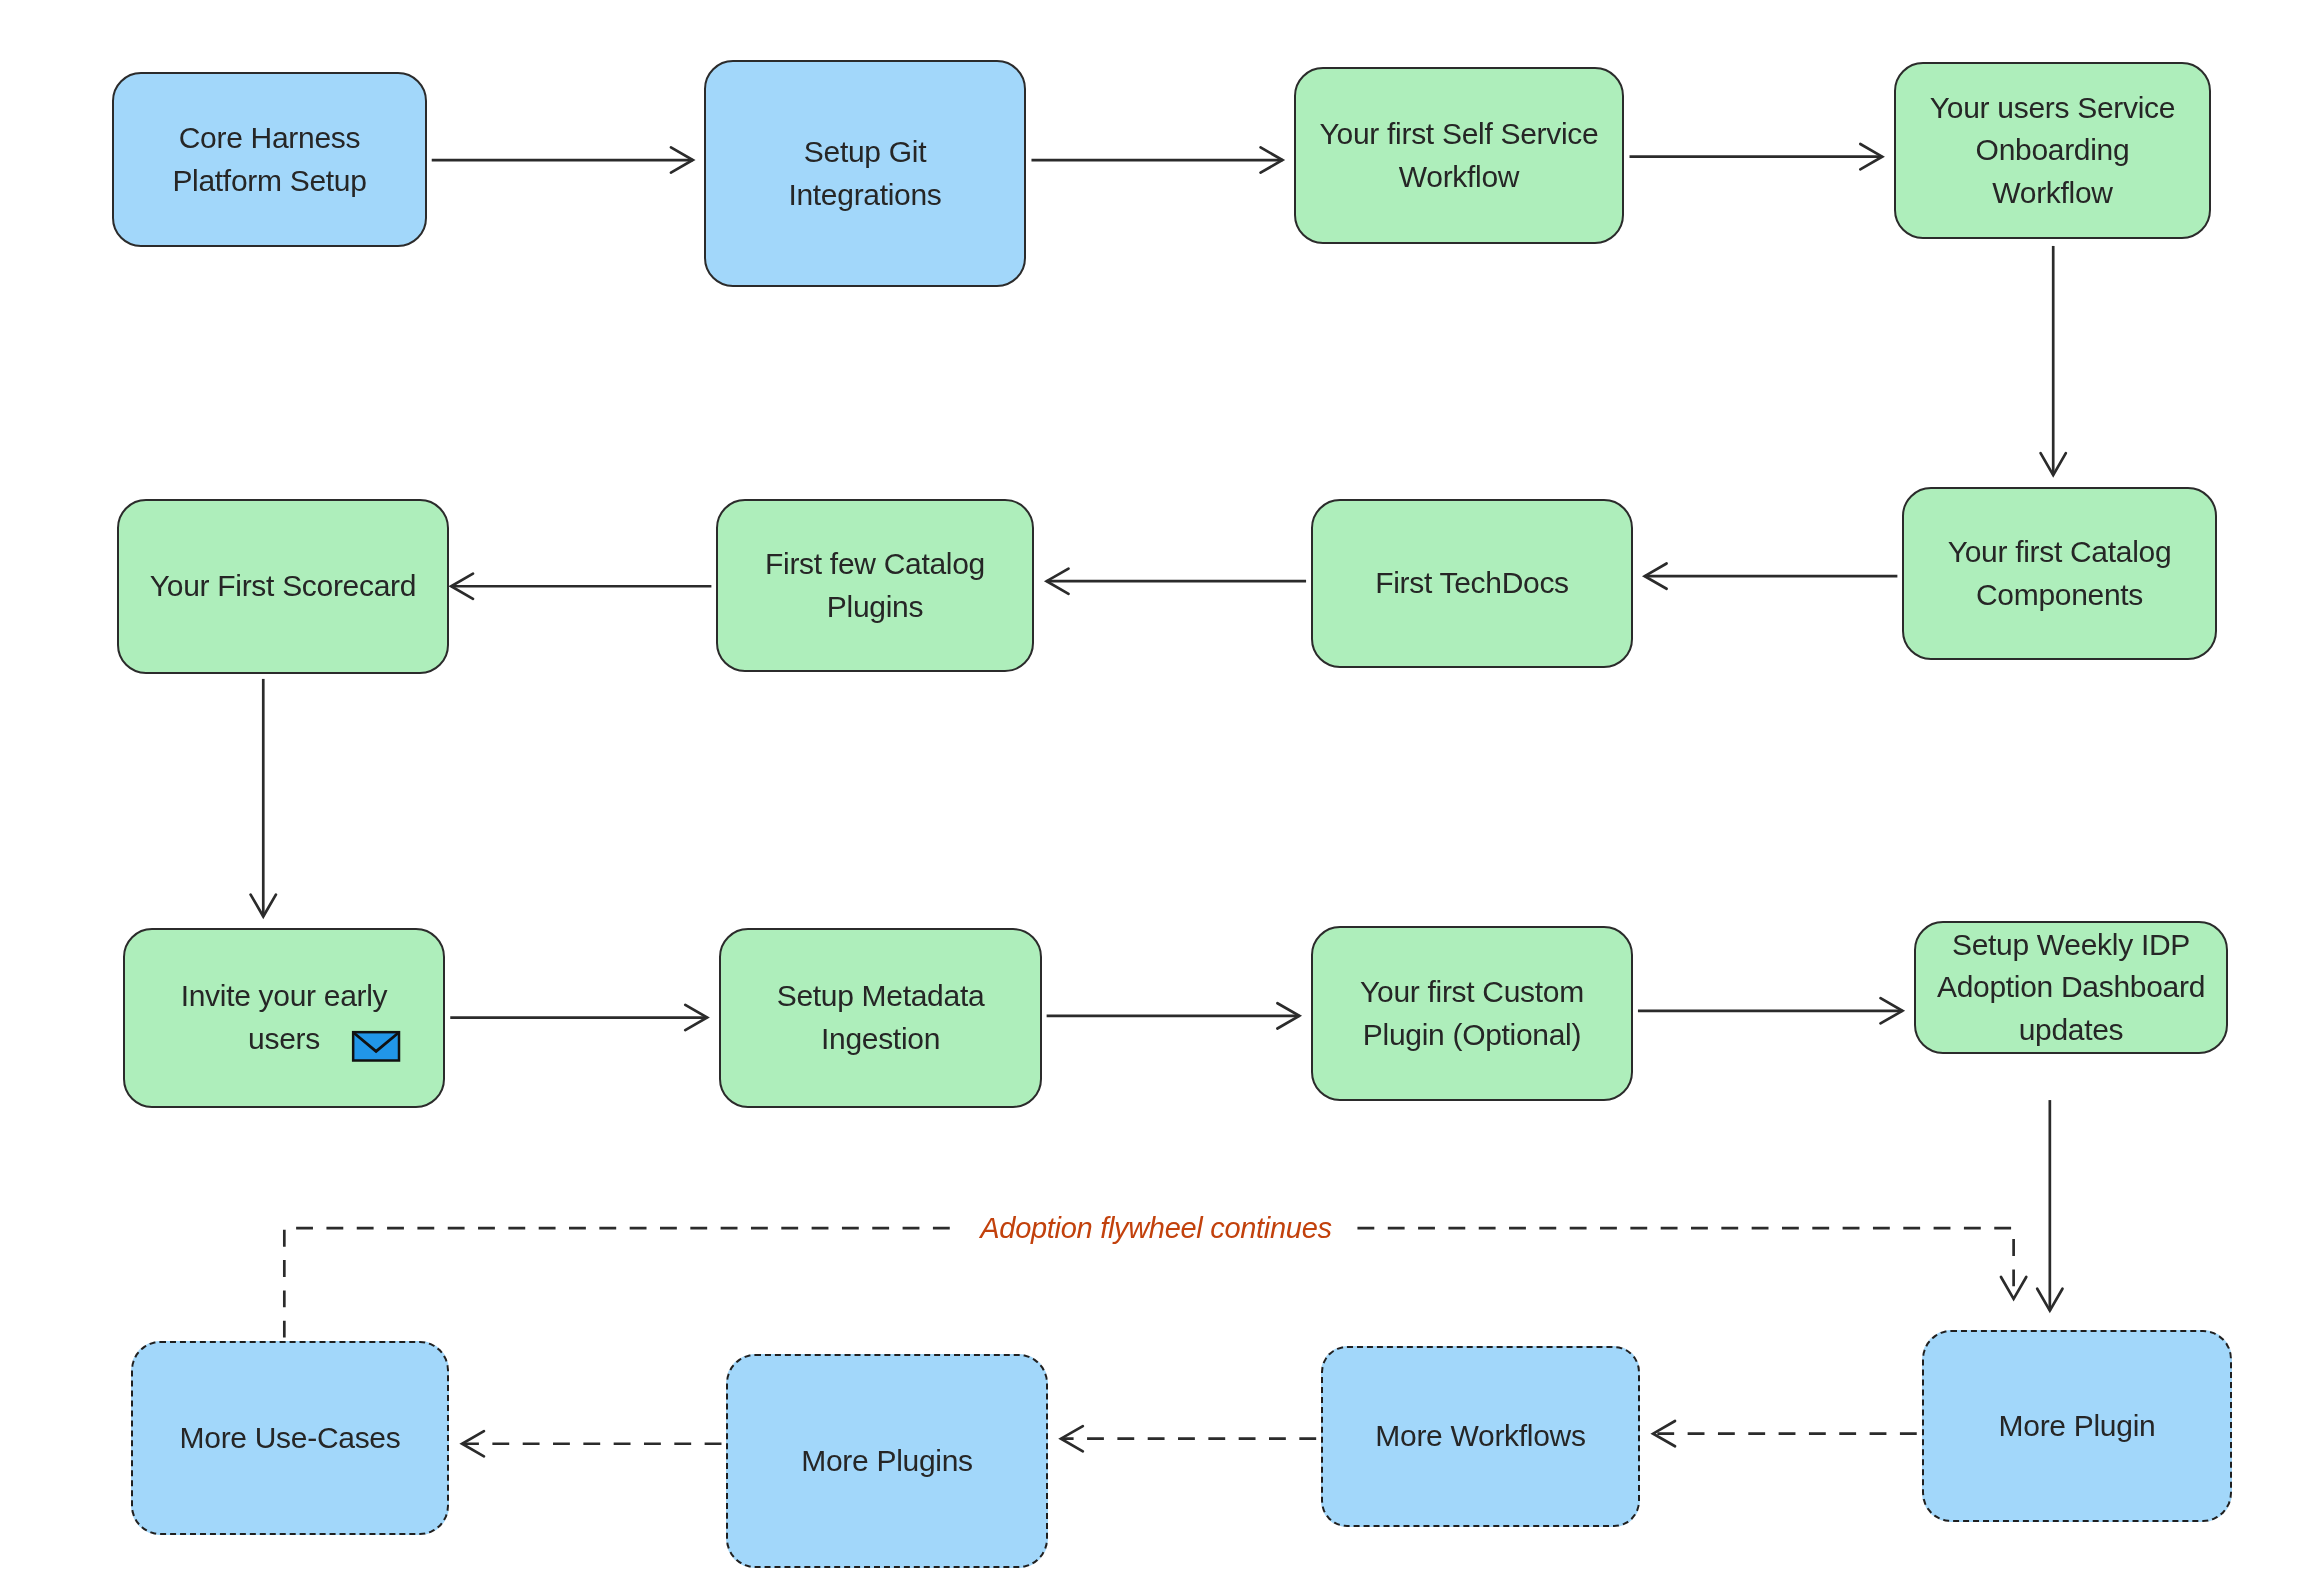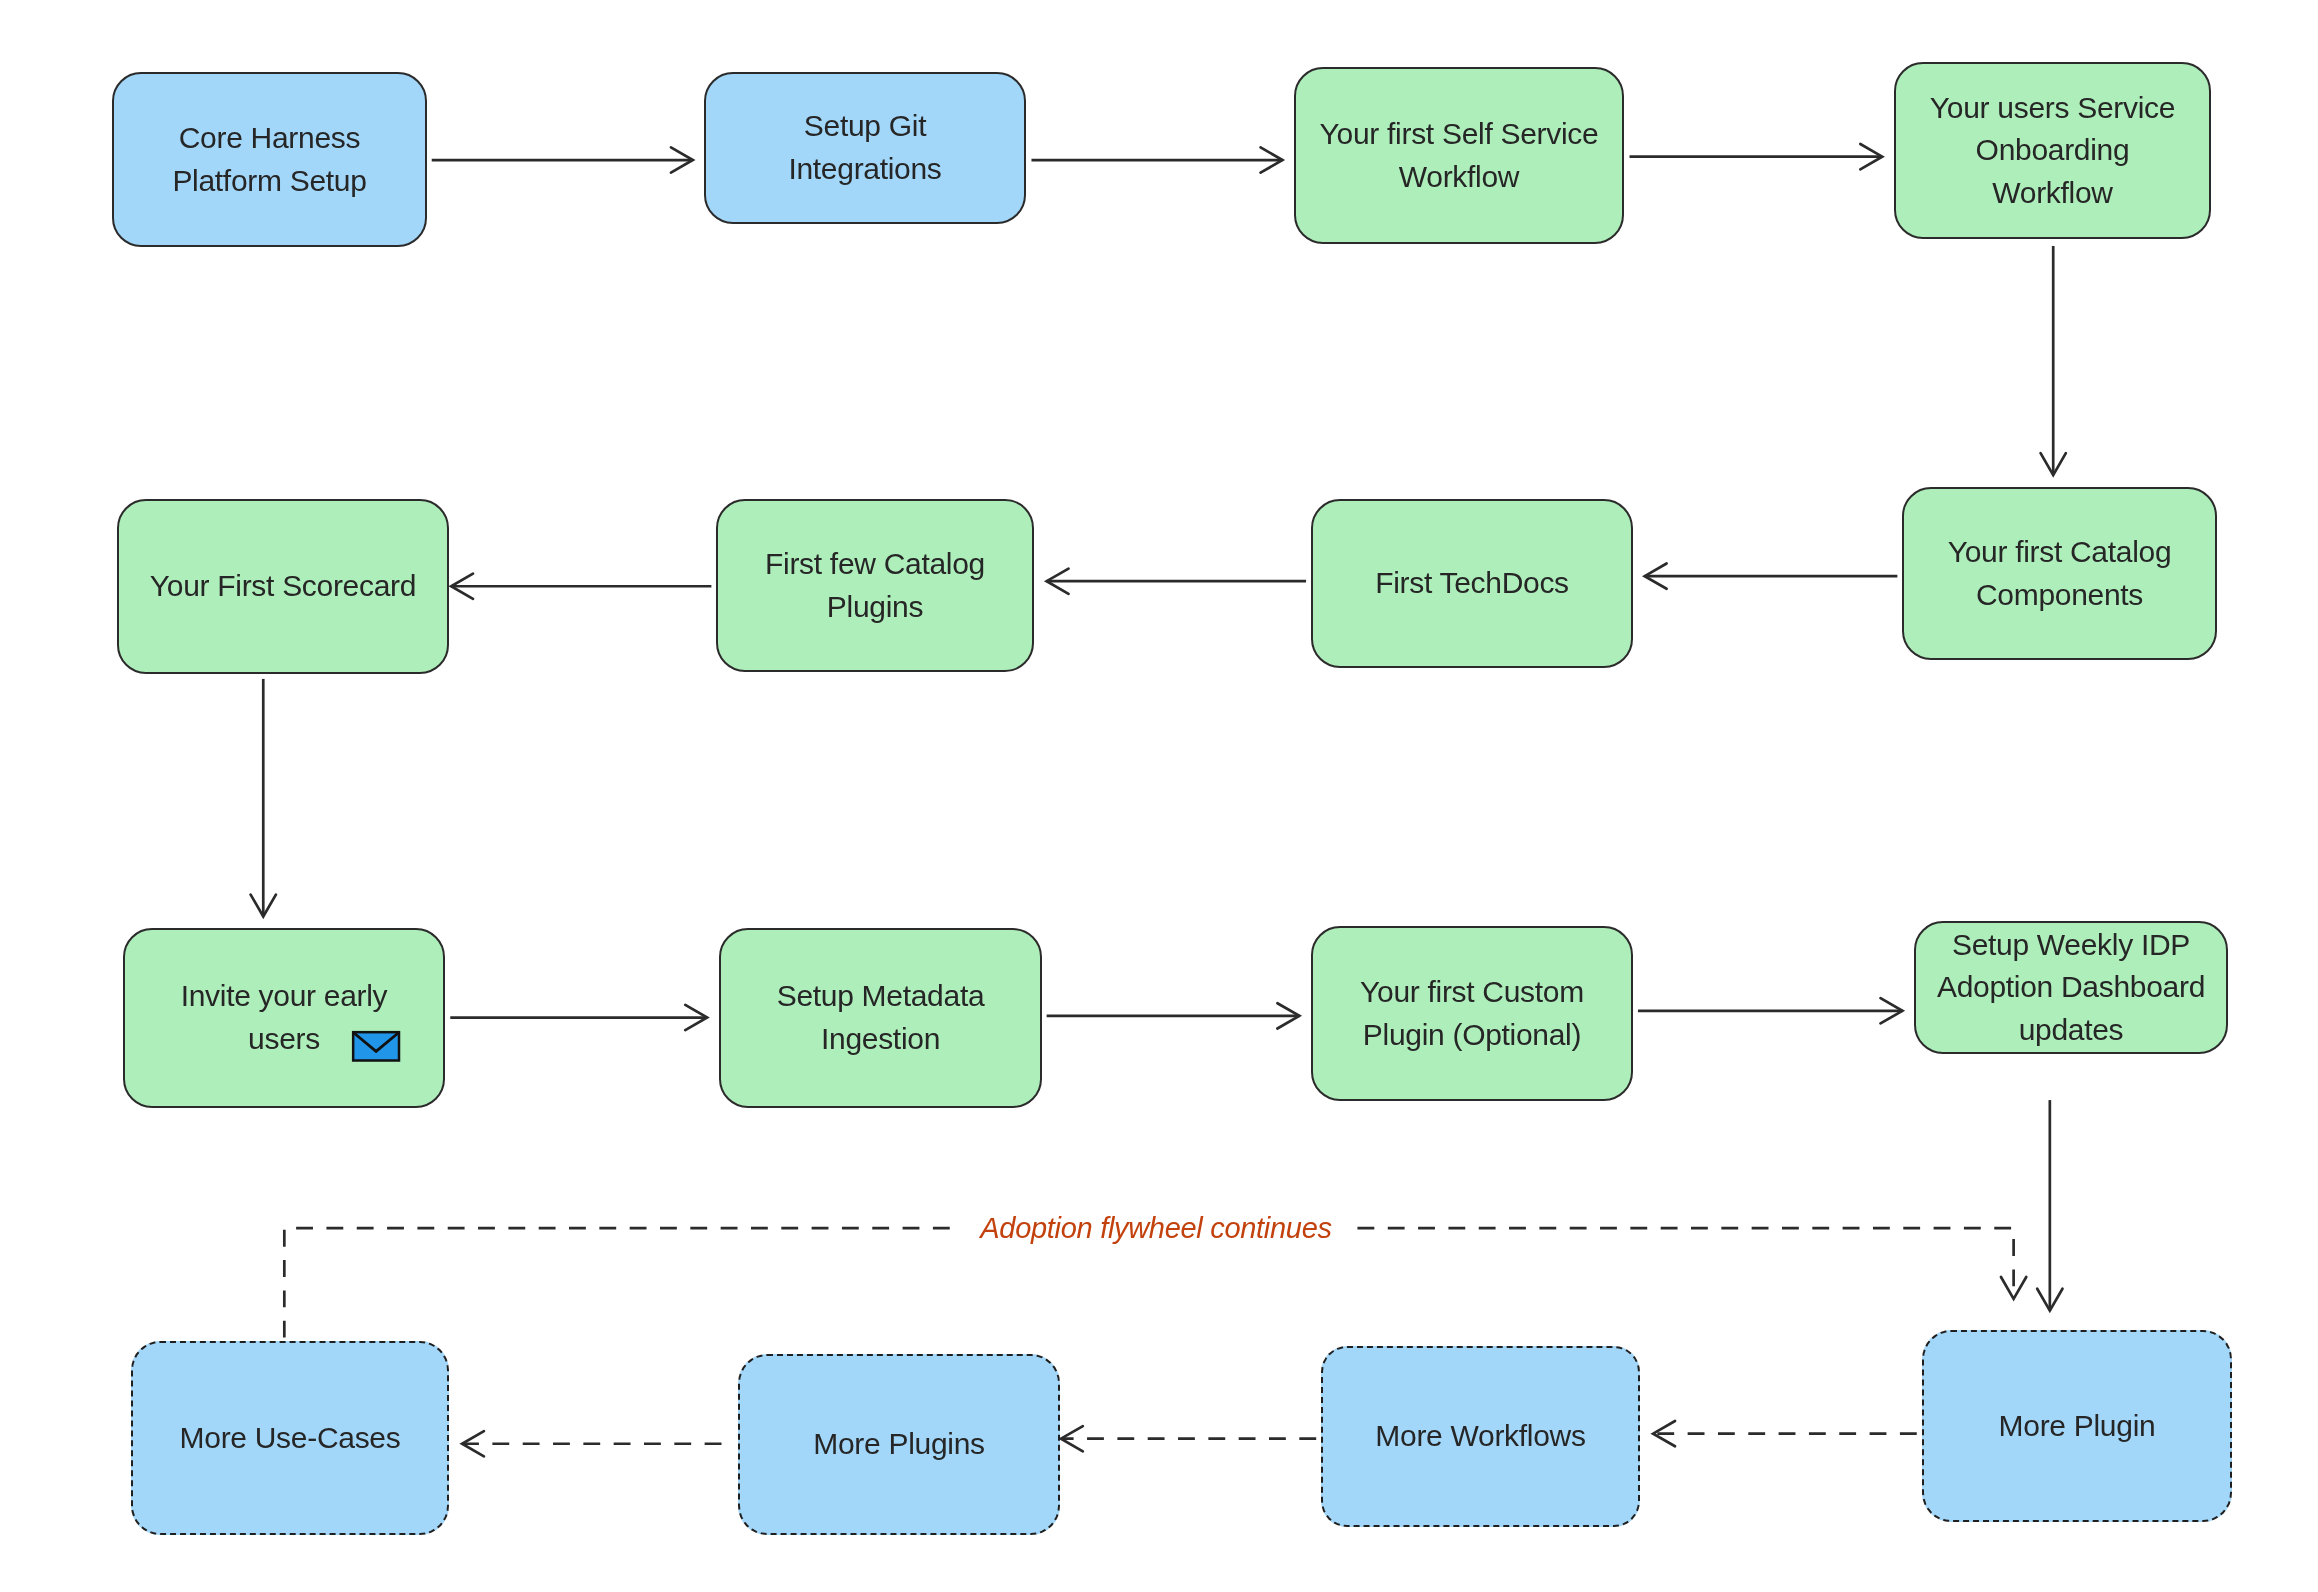--- a/index.html
+++ b/index.html
@@ -43,7 +43,7 @@
 
   
   .n-core       { left: 112px;  top: 72px;   width: 315px; height: 175px; }
-  .n-git        { left: 704px;  top: 72px;   width: 322px; height: 152px; }
+  .n-git        { left: 704px;  top: 60px;   width: 322px; height: 227px; }
   .n-selfsvc    { left: 1294px; top: 67px;   width: 330px; height: 177px; }
   .n-onboard    { left: 1894px; top: 62px;   width: 317px; height: 177px; }
   .n-catcomp    { left: 1902px; top: 487px;  width: 315px; height: 173px; }

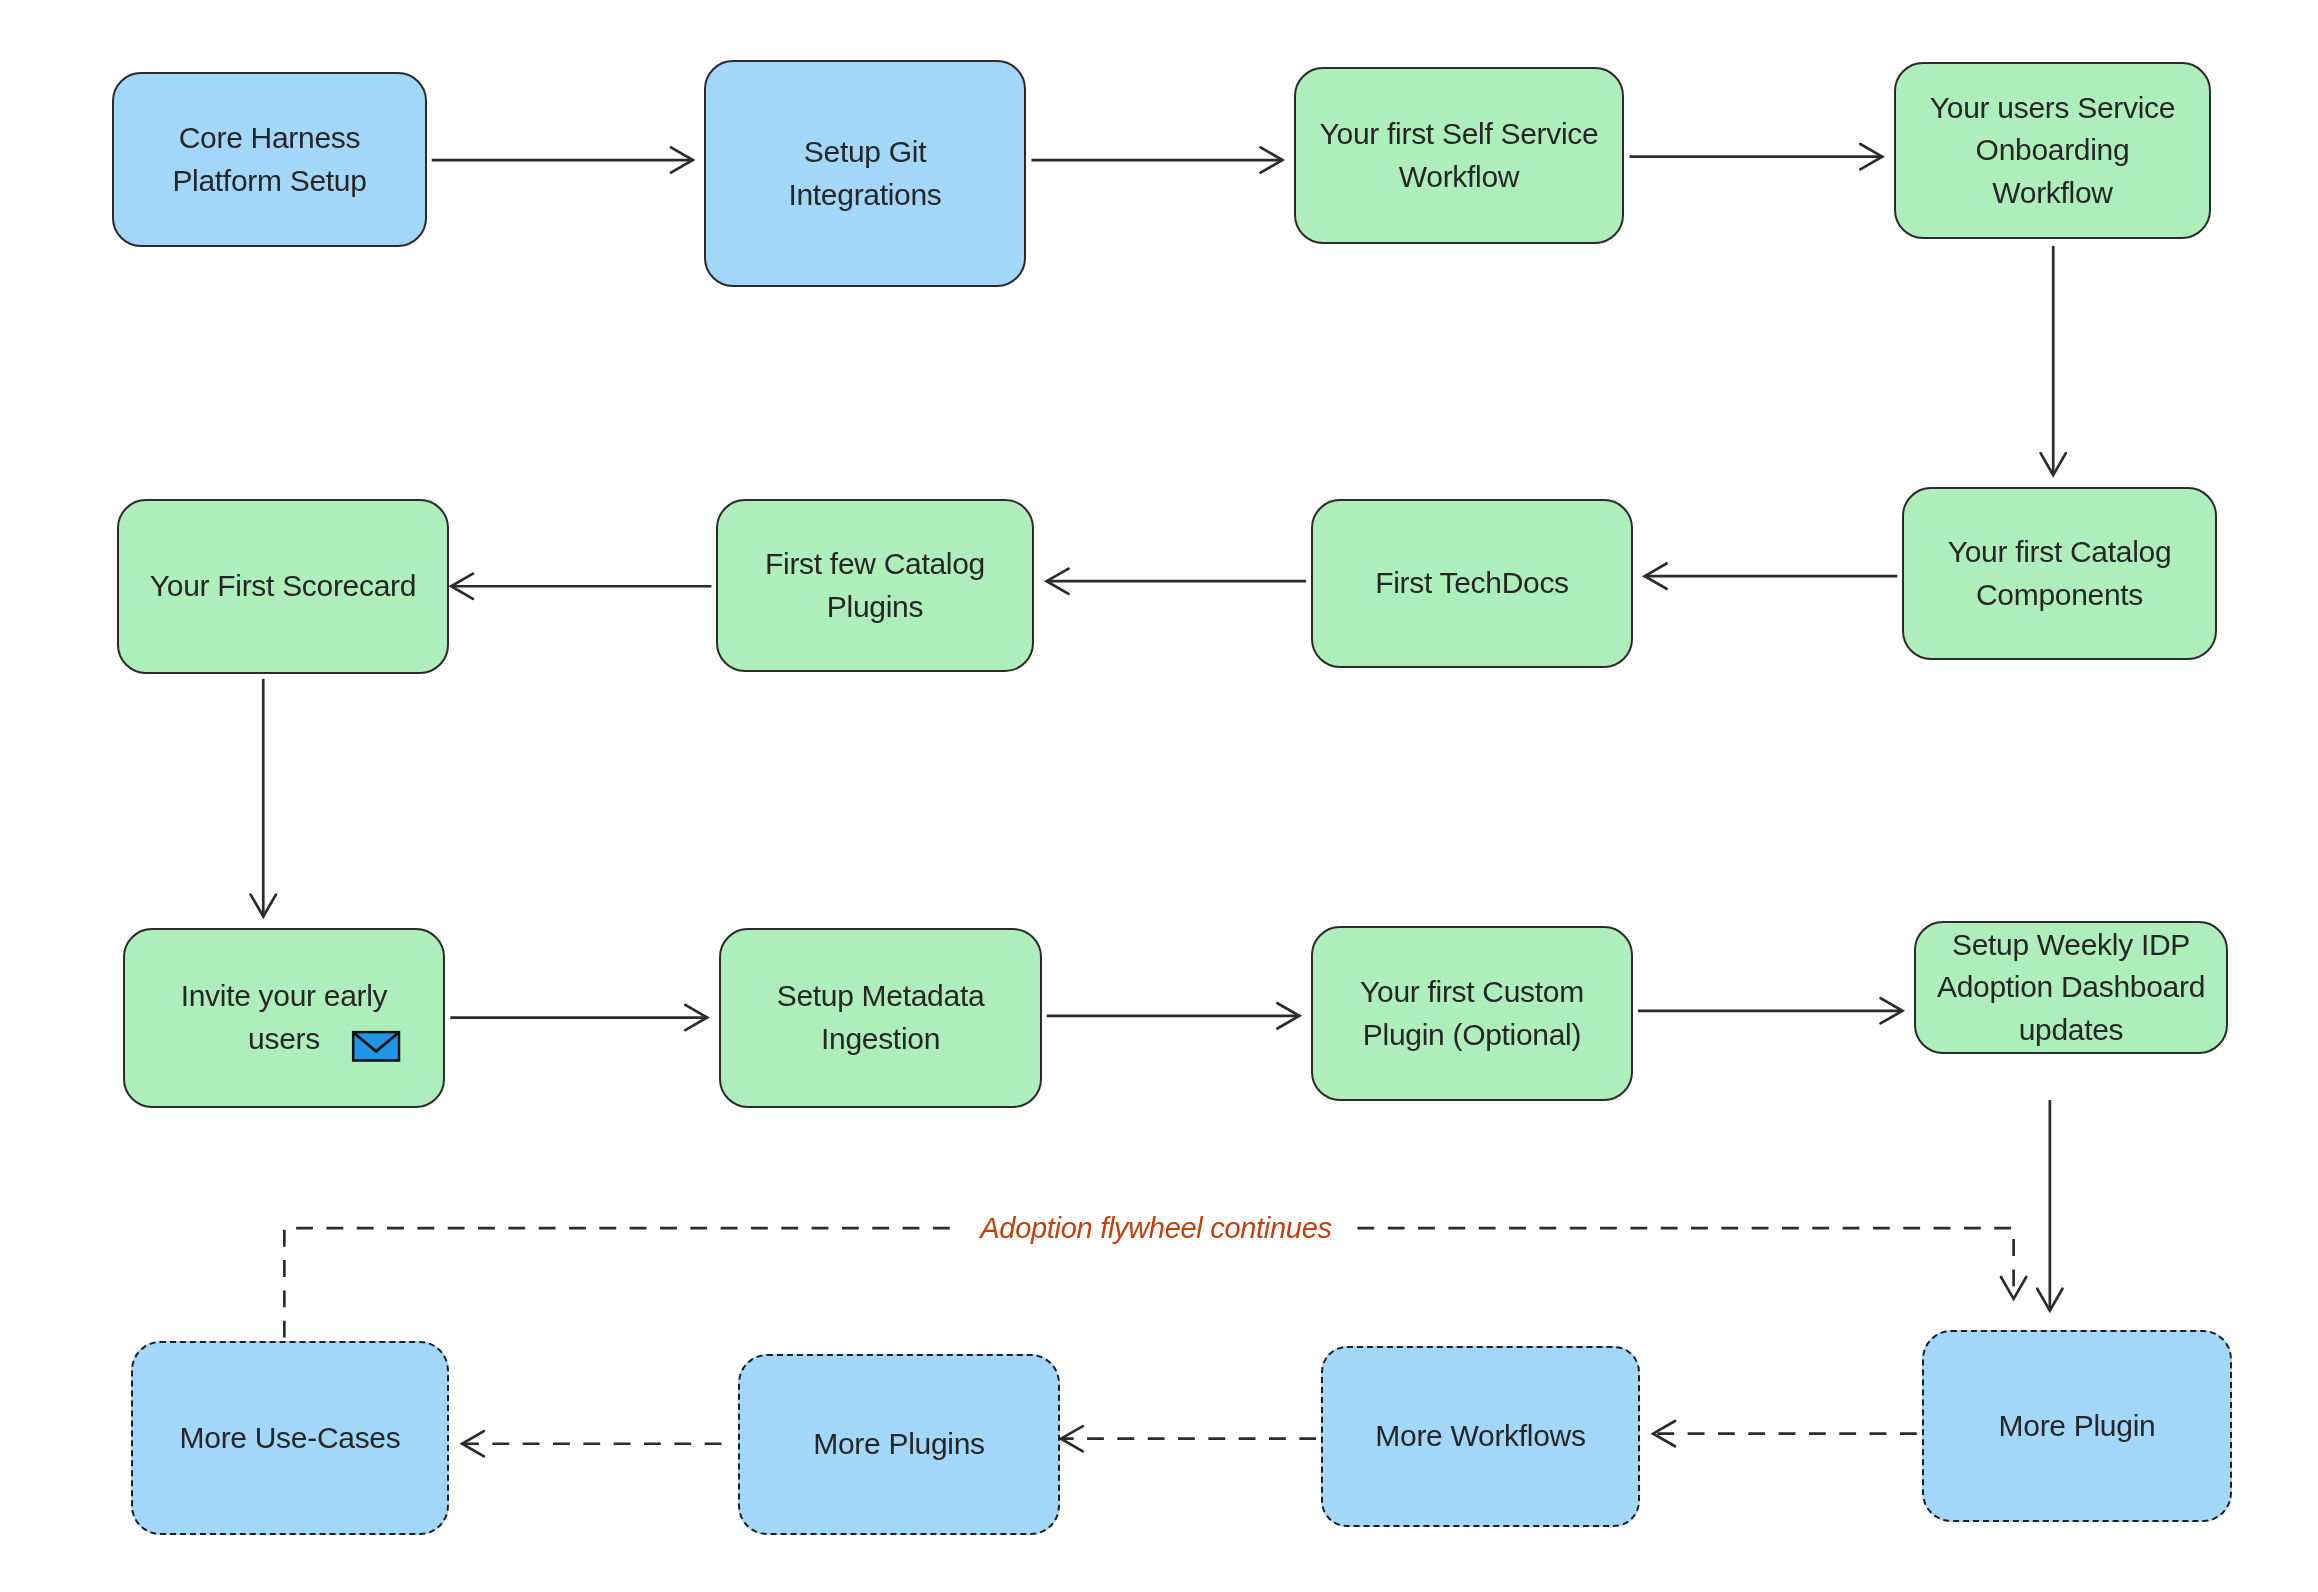--- a/index.html
+++ b/index.html
@@ -56,7 +56,7 @@
   .n-weeklyidp  { left: 1914px; top: 921px; width: 314px; height: 133px; }
   .n-morecat    { left: 1922px; top: 1330px; width: 310px; height: 192px; }
   .n-morewf     { left: 1321px; top: 1346px; width: 319px; height: 181px; border-radius: 26px; }
-  .n-moreplug   { left: 726px;  top: 1354px; width: 322px; height: 181px; margin-left: 12px; }
+  .n-moreplug   { left: 726px;  top: 1354px; width: 322px; height: 214px; }
   .n-moreuc     { left: 131px;  top: 1341px; width: 318px; height: 194px; }
 
   .envelope {

